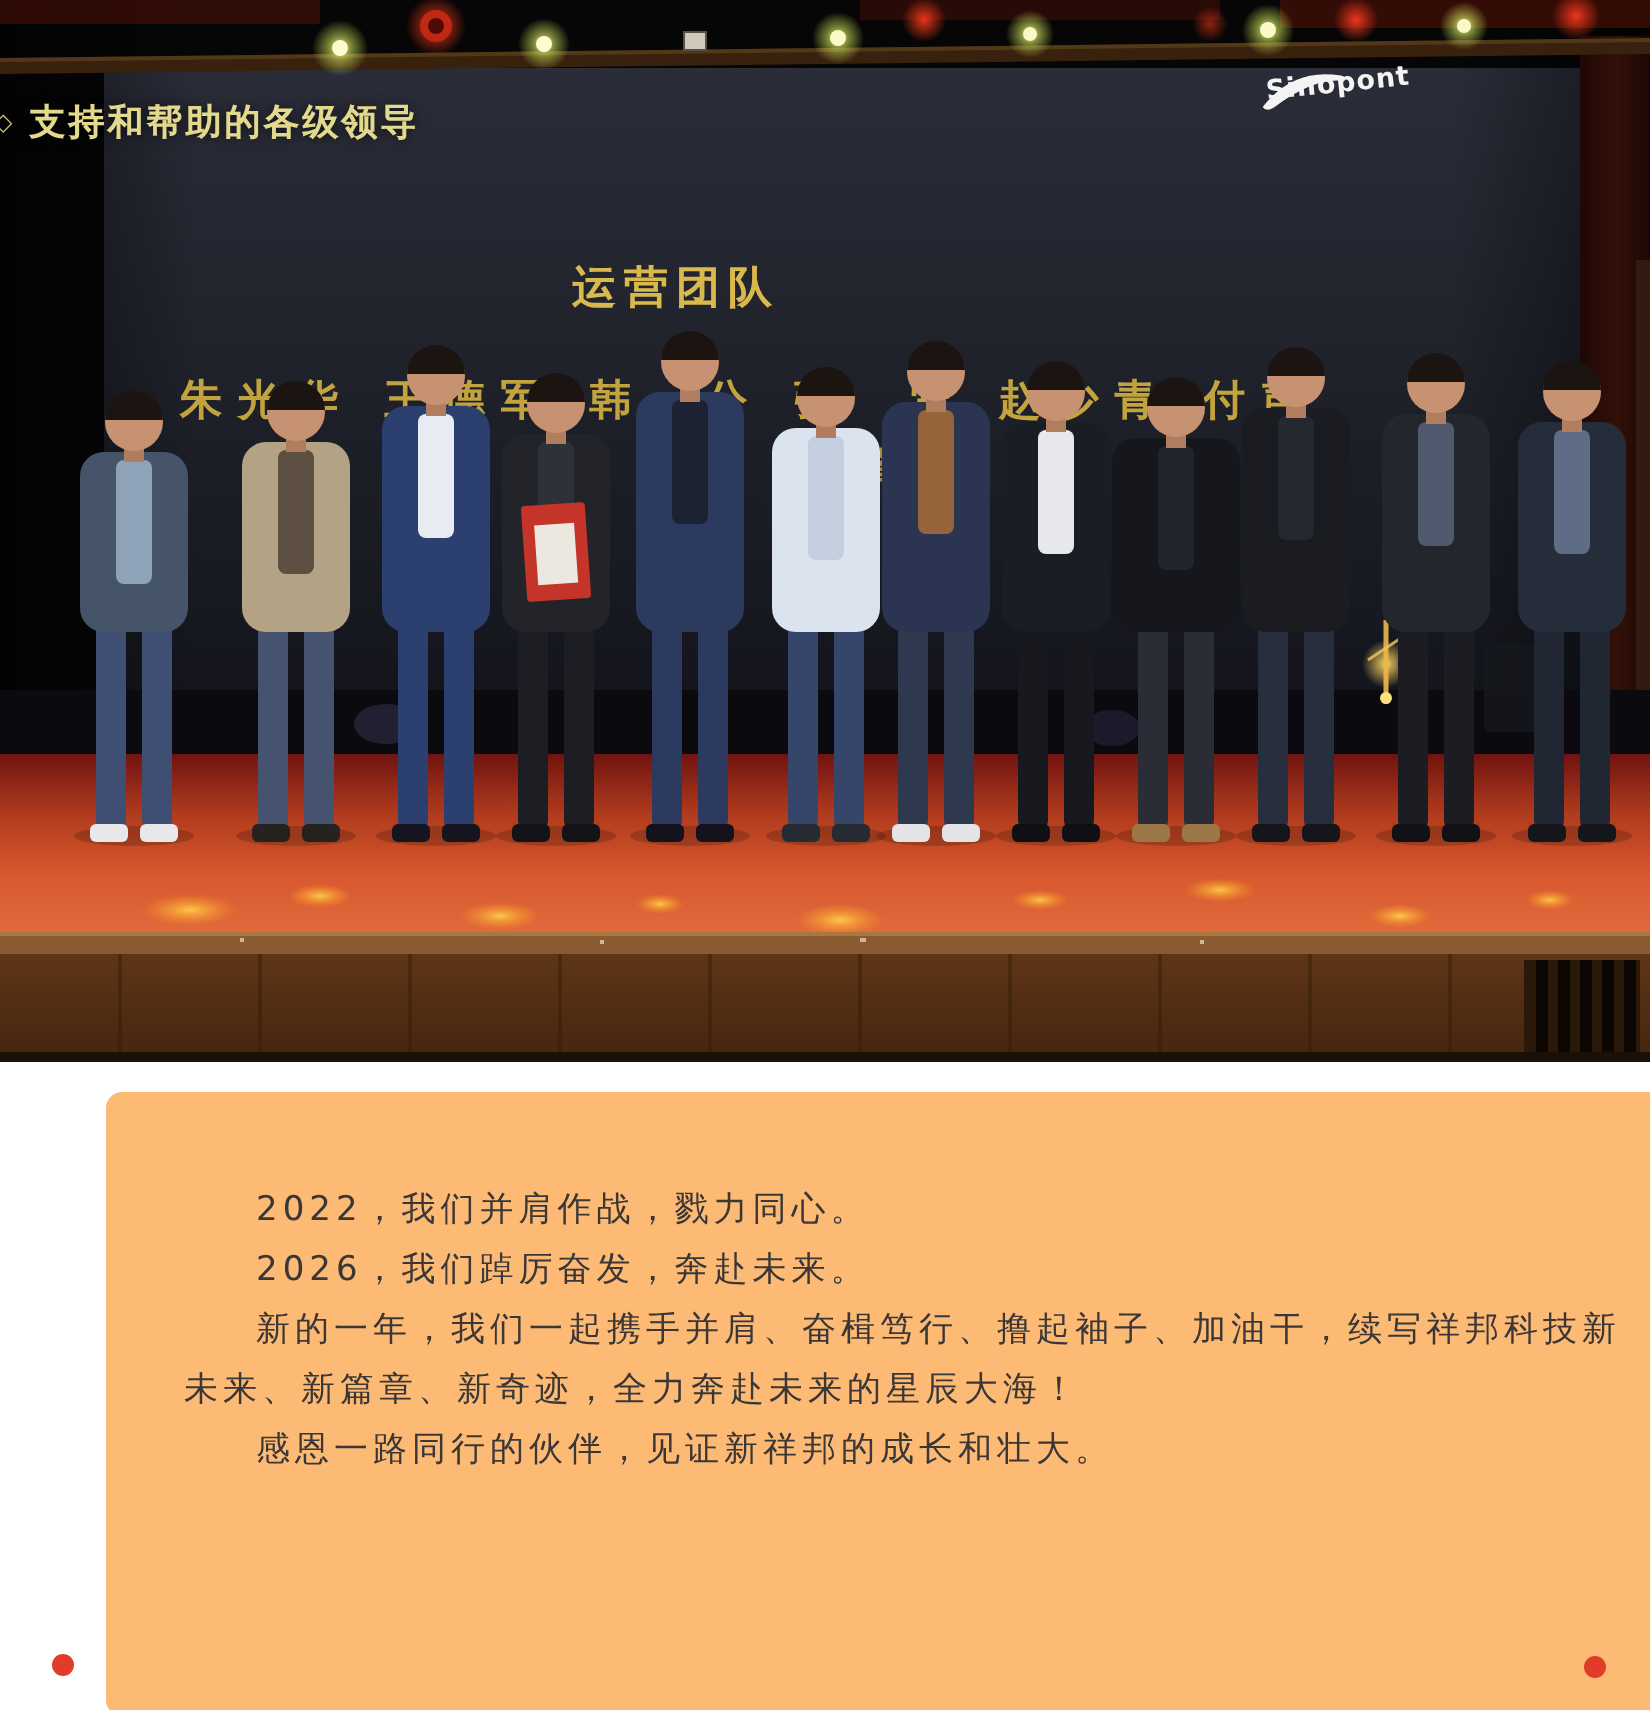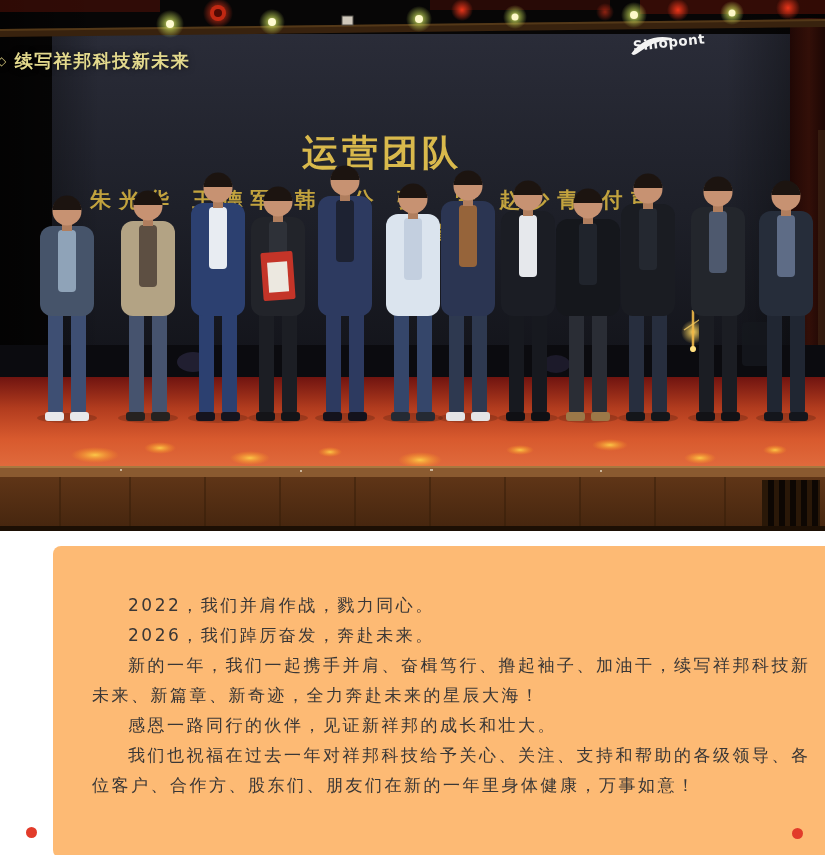--- a/index.html
+++ b/index.html
@@ -132,7 +132,7 @@
 
   <div class="ovl badge">
     <span class="bullet">◇</span>
-    <span>续写祥邦科技新未来</span>
+    <span>支持和帮助的各级领导</span>
   </div>
 
   <div class="ovl logo">

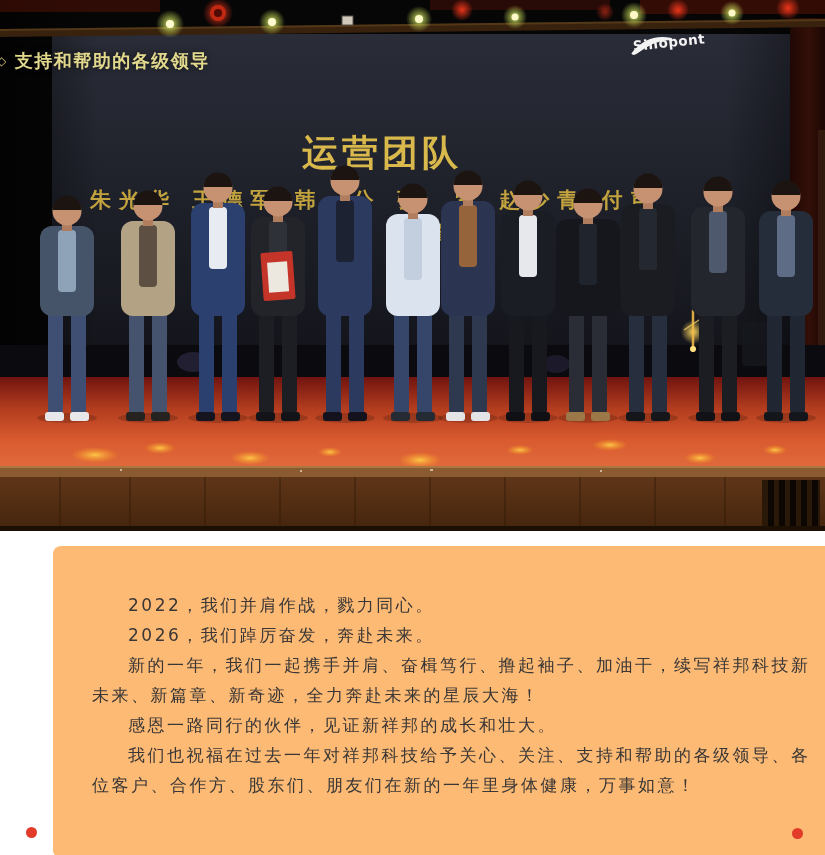--- a/index.html
+++ b/index.html
@@ -29,7 +29,7 @@
   .logo .swoosh { display:block; margin:0 auto 1px auto; }
   .logo .word { color:#f3f3f3; font-weight:bold; font-size:13.5px; letter-spacing:.5px; }
   .screen-title {
-    left:302px; top:129px; font-size:36px; font-weight:bold;
+    left:286px; top:129px; font-size:22px; font-weight:bold;
     color:#d9b94c; letter-spacing:4px;
   }
   .names1 {

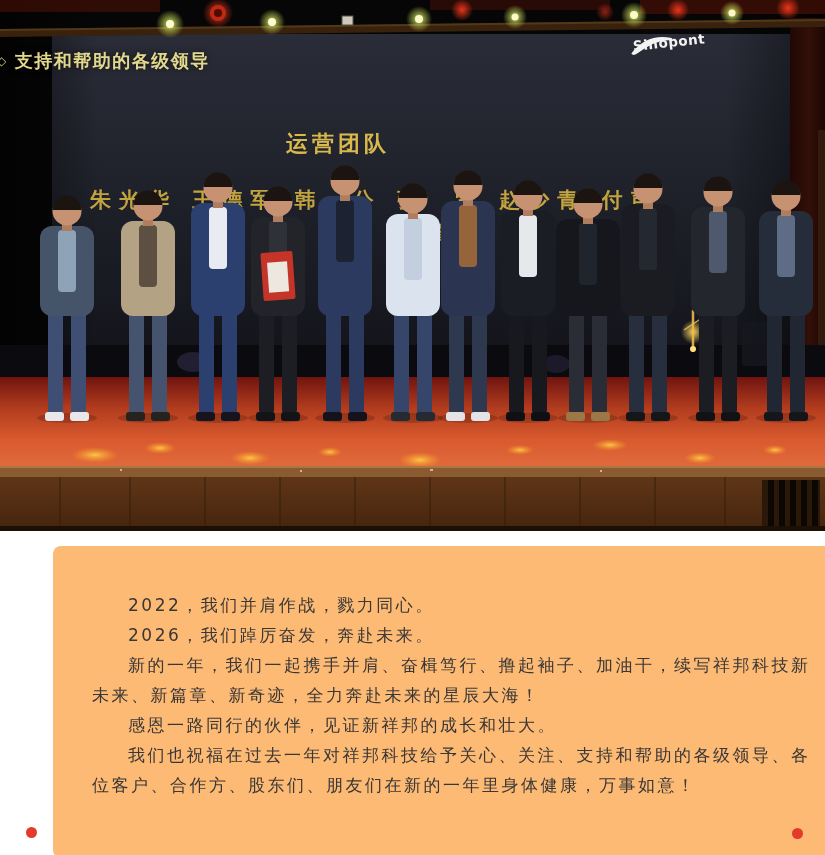--- a/index.html
+++ b/index.html
@@ -380,7 +380,6 @@
   <p>2026，我们踔厉奋发，奔赴未来。</p>
   <p>新的一年，我们一起携手并肩、奋楫笃行、撸起袖子、加油干，续写祥邦科技新未来、新篇章、新奇迹，全力奔赴未来的星辰大海！</p>
   <p>感恩一路同行的伙伴，见证新祥邦的成长和壮大。</p>
-  <p>我们也祝福在过去一年对祥邦科技给予关心、关注、支持和帮助的各级领导、各位客户、合作方、股东们、朋友们在新的一年里身体健康，万事如意！</p>
 </div>
 
 <div class="dot l"></div>

